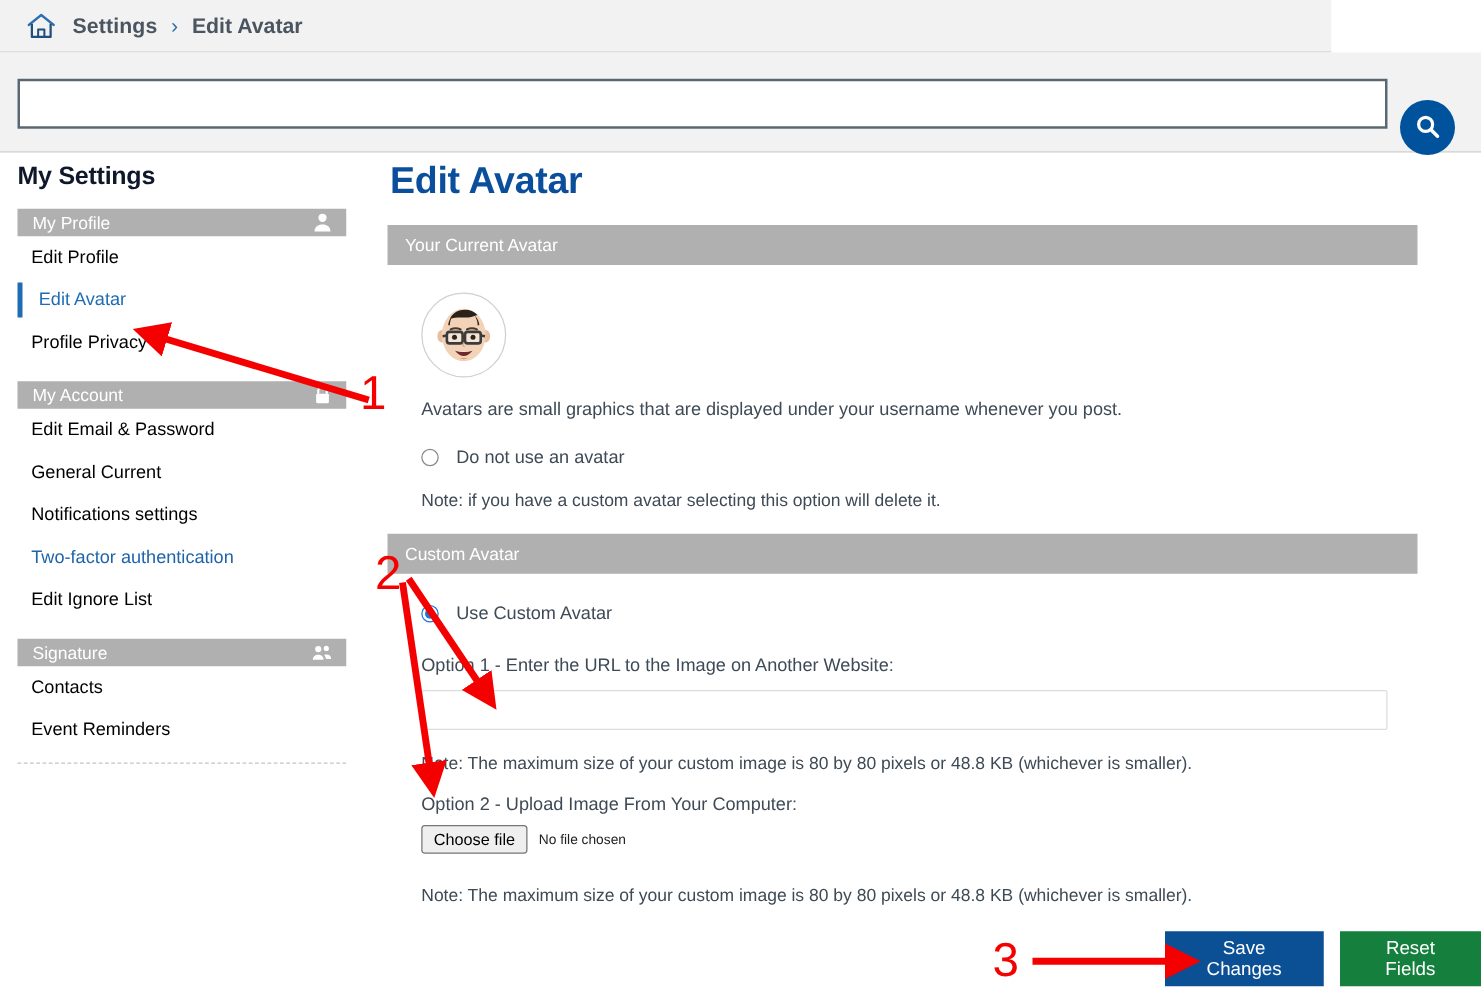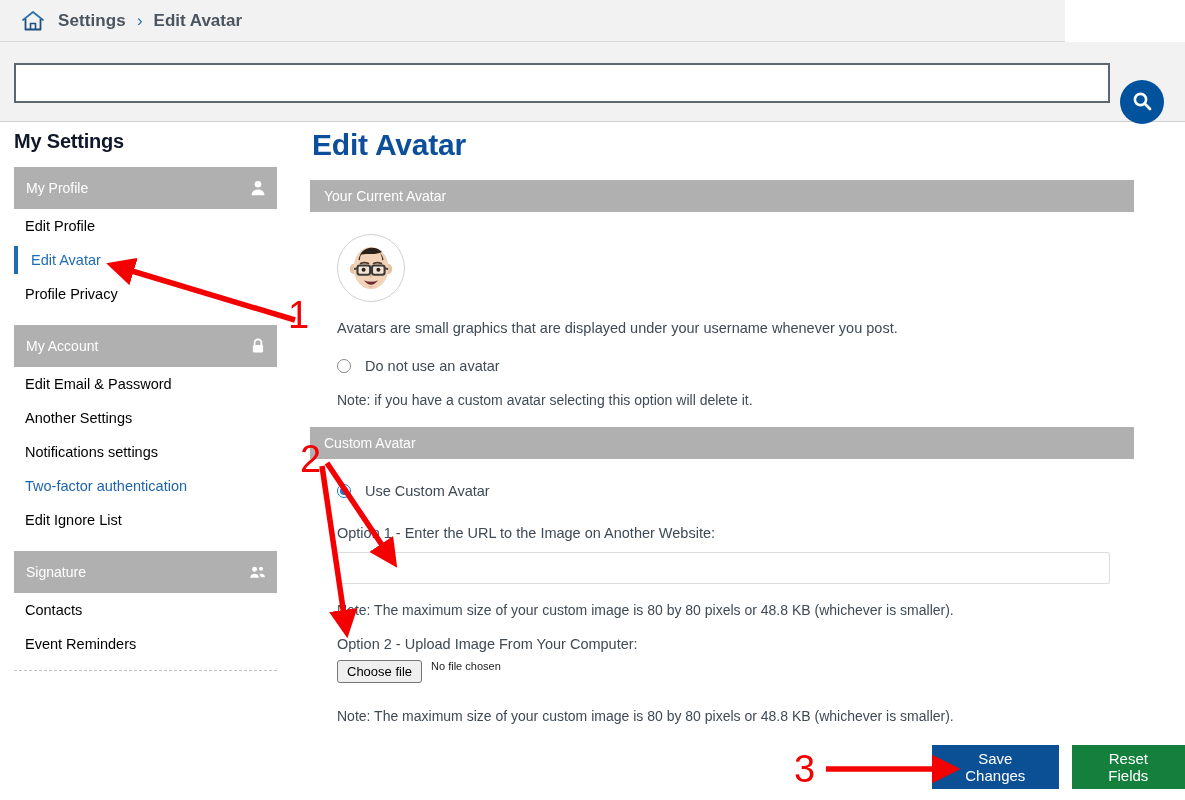--- a/index.html
+++ b/index.html
@@ -50,7 +50,7 @@
     margin:8px 0 0 14px; letter-spacing:-.2px;
   }
   .side-group-header {
-    position:relative; margin:14px 0 0 14px; width:263px; height:42px;
+    position:relative; margin:14px 0 0 14px; width:263px; height:22px;
     background:#b0b0b0; color:#ffffff; font-size:14px;
     display:flex; align-items:center; box-sizing:border-box; padding:0 10px 0 12px;
     cursor:pointer;

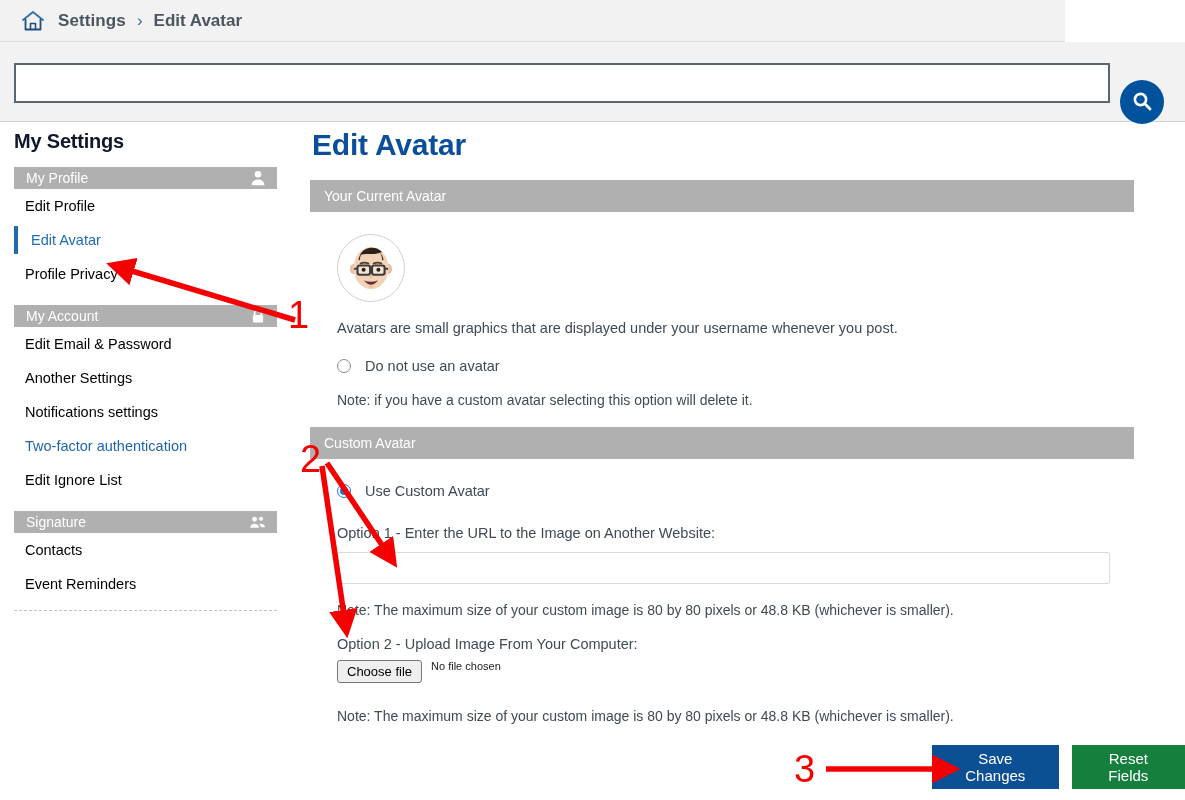--- a/index.html
+++ b/index.html
@@ -205,7 +205,7 @@
       <span>Edit Email &amp; Password</span>
     </div>
     <div class="side-item">
-      <span>Another Settings</span>
+      <span>General Current</span>
     </div>
     <div class="side-item">
       <span>Notifications settings</span>

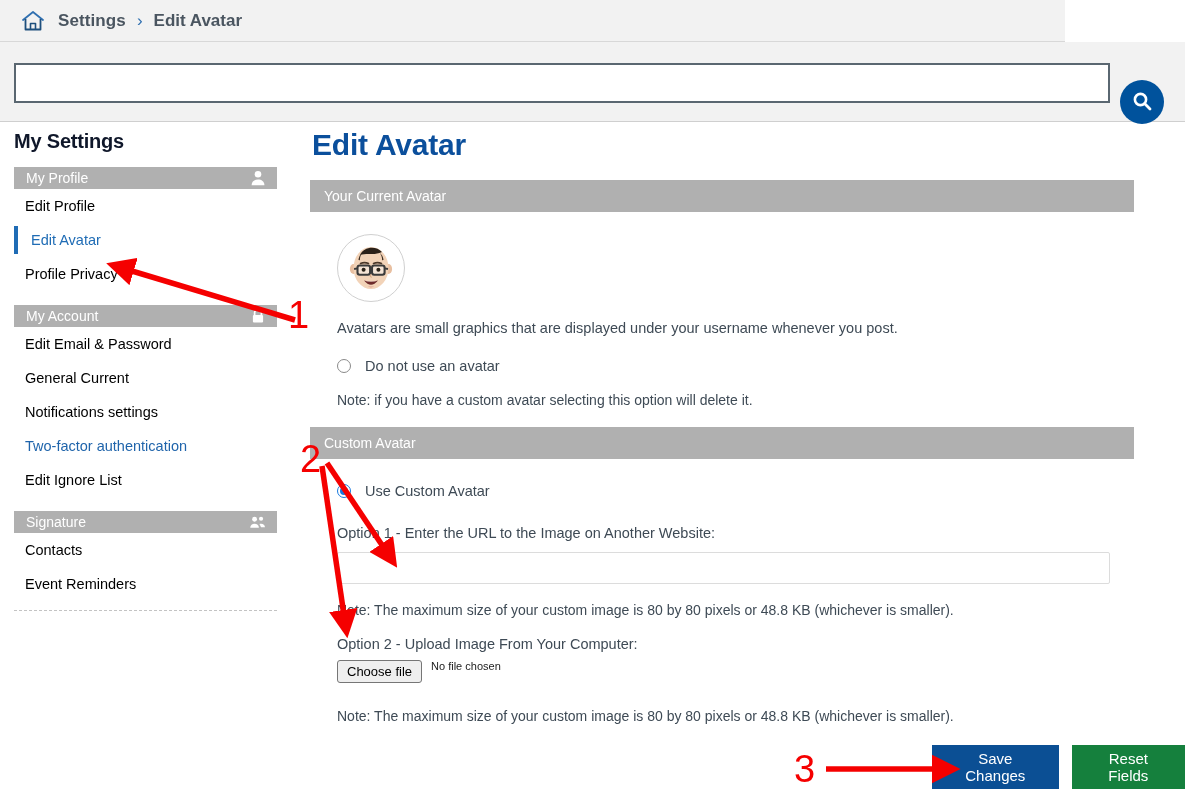--- a/index.html
+++ b/index.html
@@ -111,7 +111,7 @@
     font-size:14px; padding:0 8px; outline:none; color:#333;
     font-family:"Liberation Sans", sans-serif; border-radius:2px;
   }
-  .file-row { display:flex; margin:8px 0 0 27px; }
+  .file-row { display:flex; align-items:center; margin:8px 0 0 27px; }
   .choose-file-btn {
     font-family:"Liberation Sans", sans-serif;
     font-size:13px; padding:3px 9px; background:#efefef;

